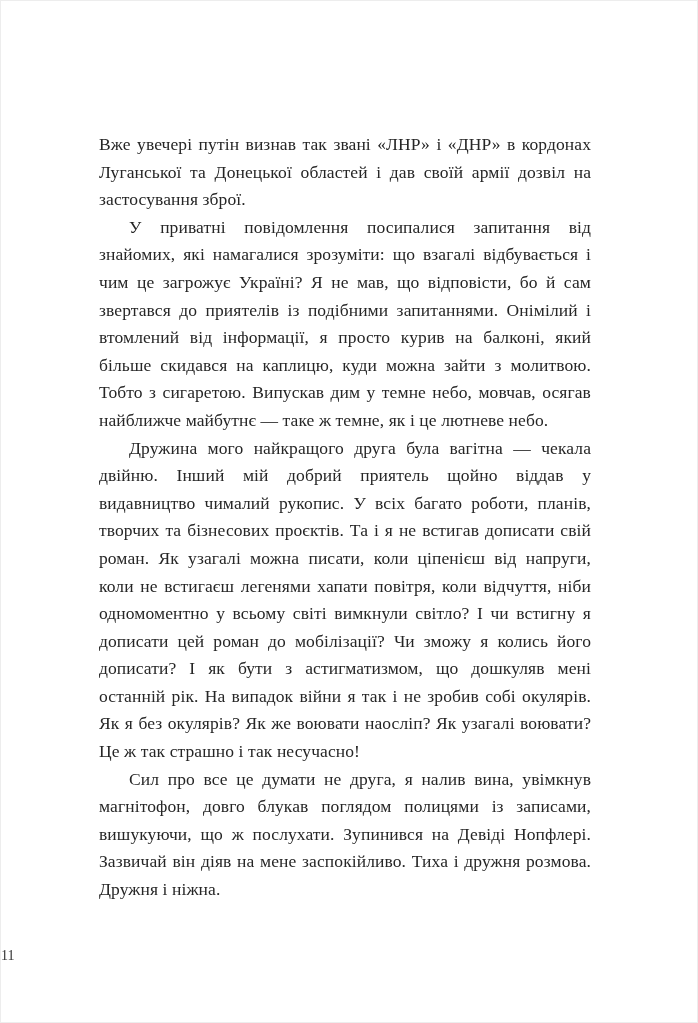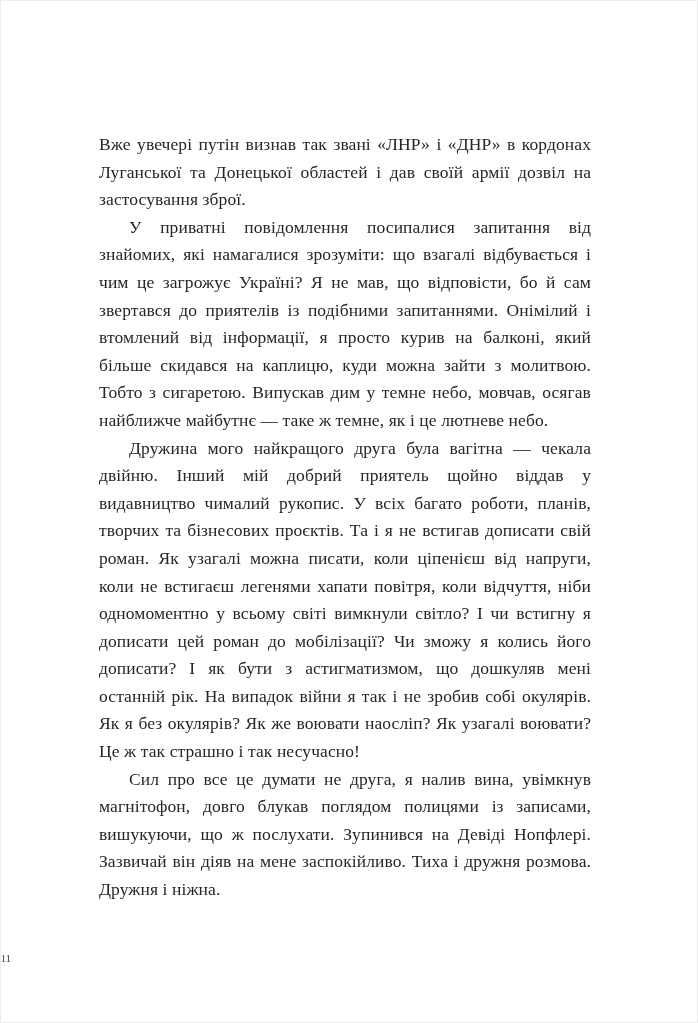--- a/index.html
+++ b/index.html
@@ -45,7 +45,7 @@
     right: 0;
     bottom: 58px;
     text-align: left;
-    font-size: 10px;
+    font-size: 14px;
     color: #333333;
   }
 </style>

